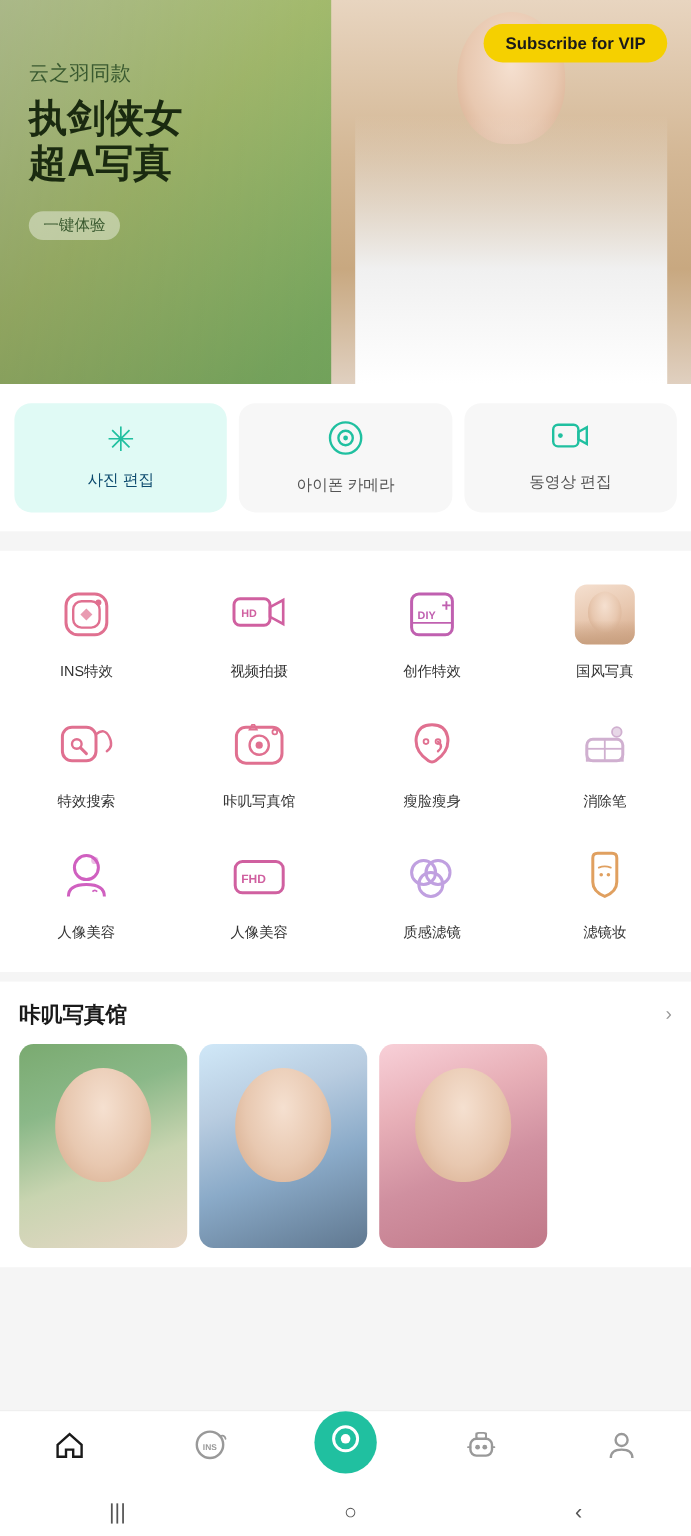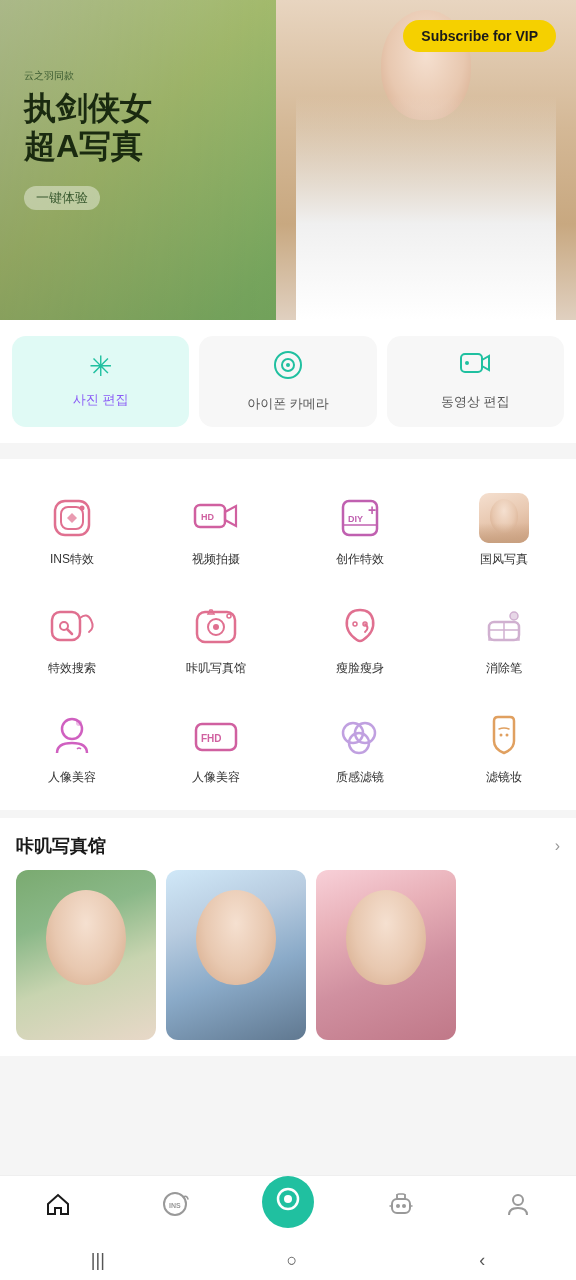--- a/index.html
+++ b/index.html
@@ -63,10 +63,9 @@
       z-index: 2;
     }
     .hero-sub-title {
-      font-size: 10px;
+      font-size: 17px;
       color: #3a5a30;
       margin-bottom: 6px;
-      margin-top: 19px;
     }
     .hero-main-title {
       font-size: 32px;

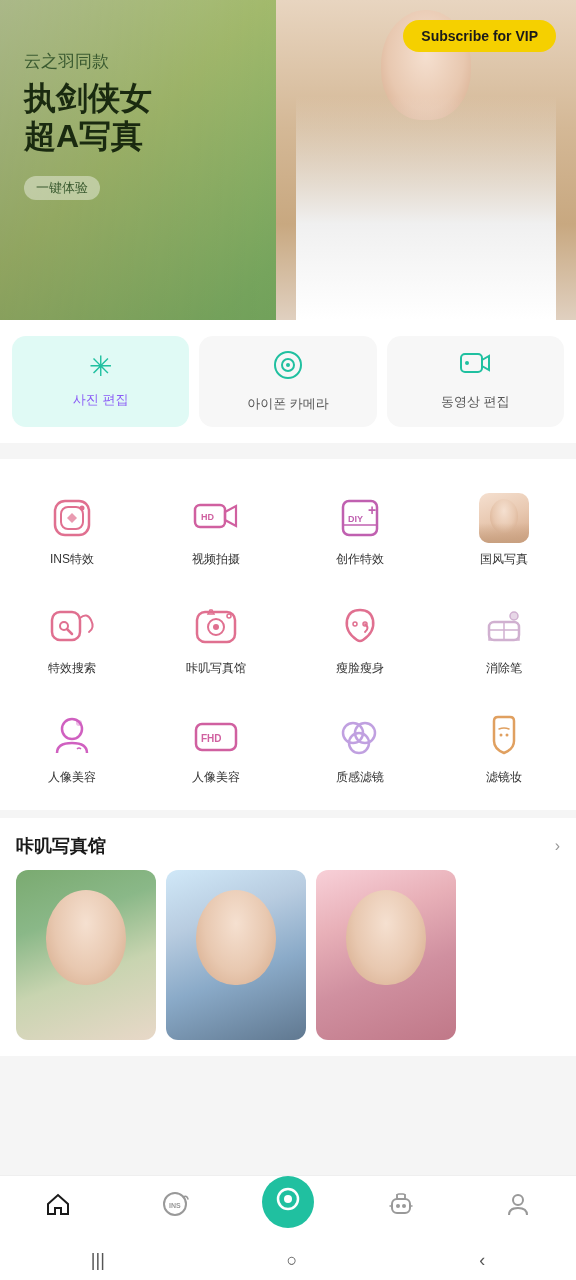--- a/index.html
+++ b/index.html
@@ -131,7 +131,7 @@
       font-weight: 500;
     }
     .quick-btn.active .quick-btn-label {
-      color: #8b5cf6;
+      color: #0c4a6e;
     }
     .quick-btn.inactive .quick-btn-label {
       color: #555;

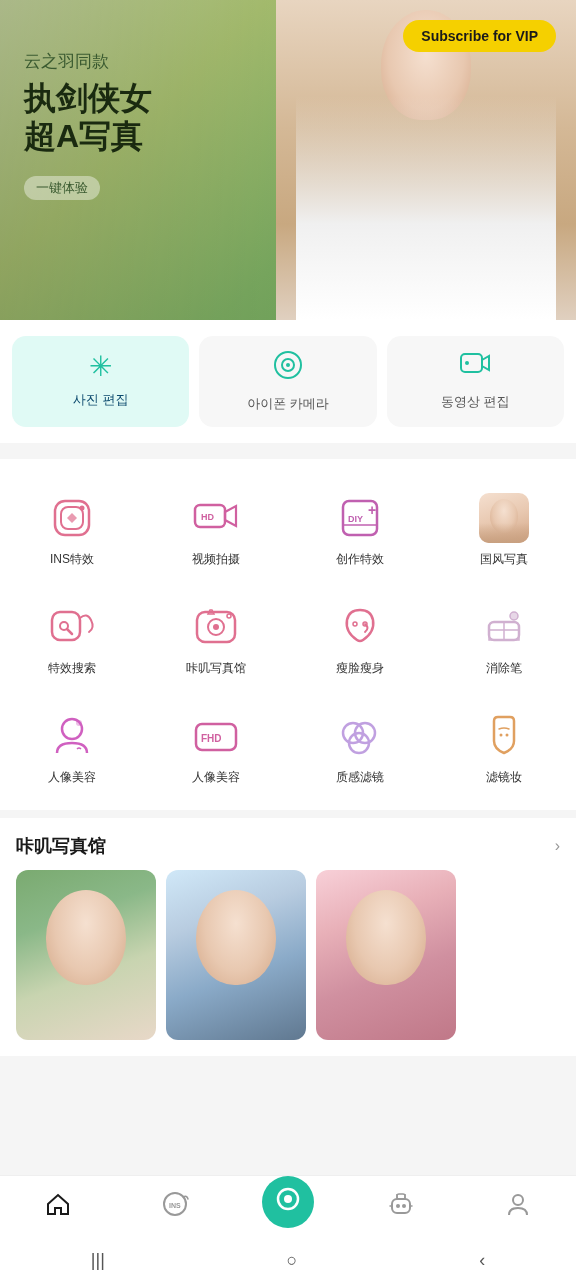--- a/index.html
+++ b/index.html
@@ -159,7 +159,7 @@
       width: 56px;
       height: 56px;
       display: flex;
-      align-items: flex-end;
+      align-items: flex-start;
       justify-content: center;
       margin-bottom: 8px;
     }

